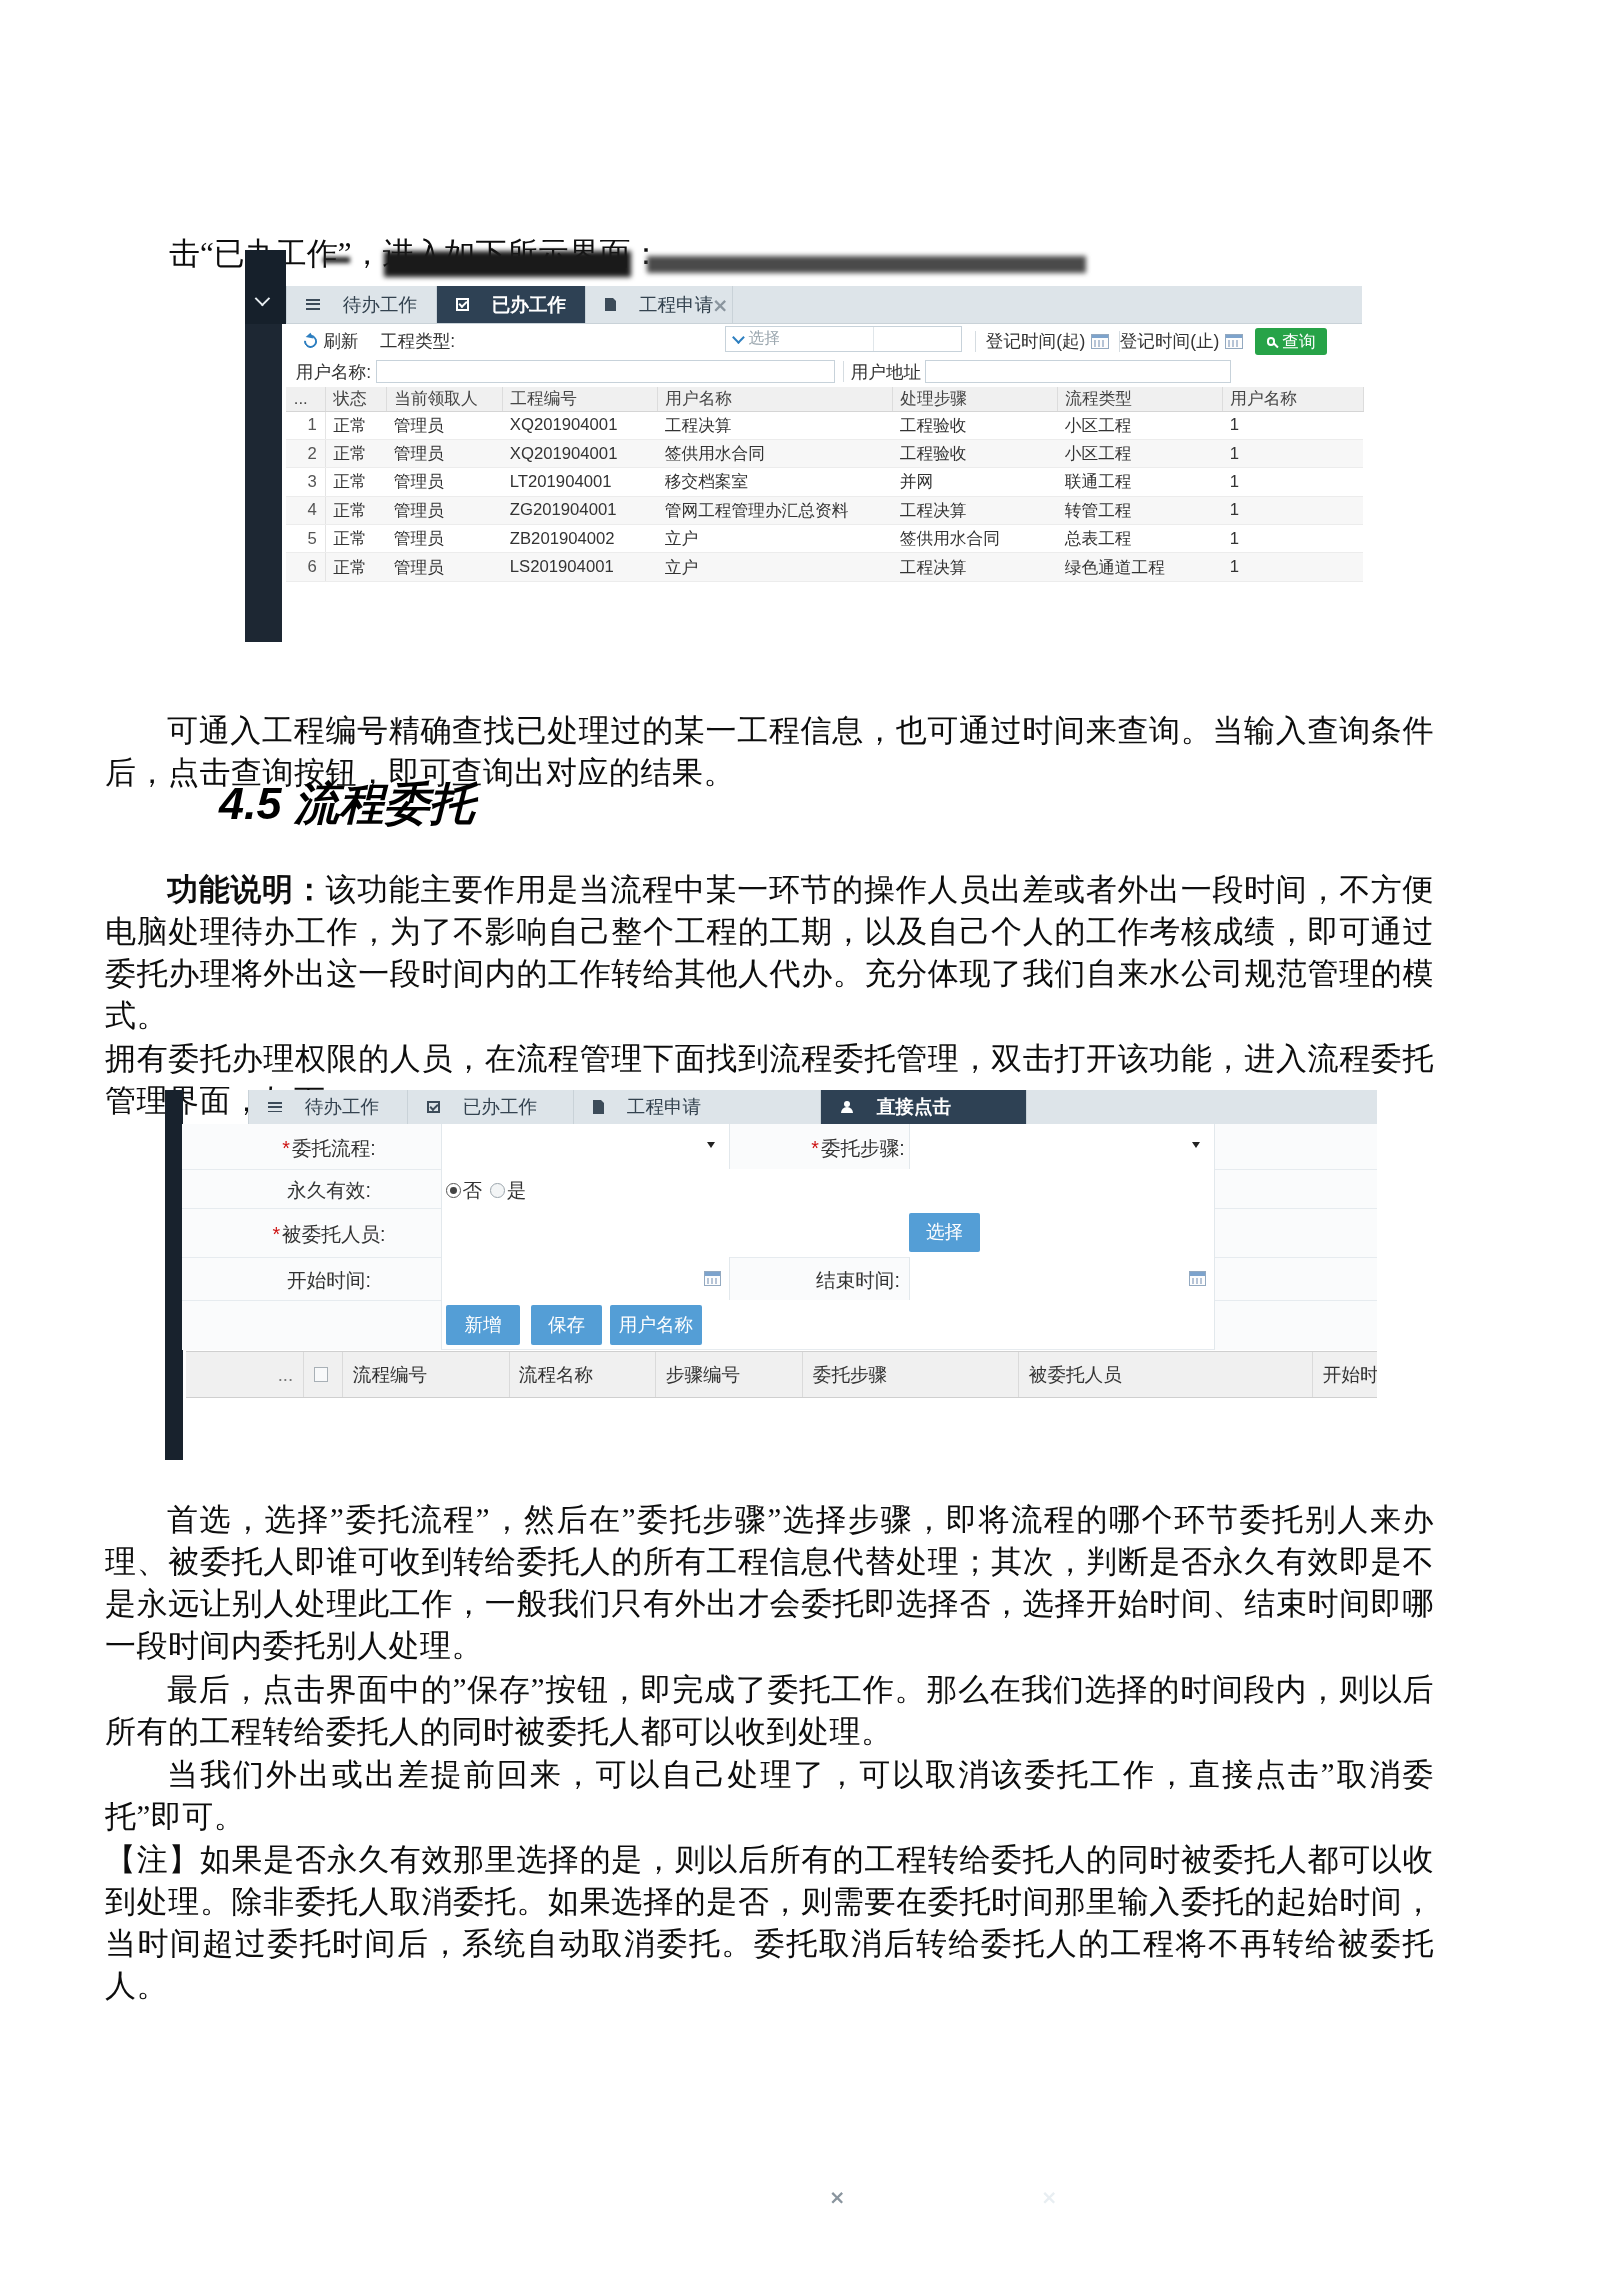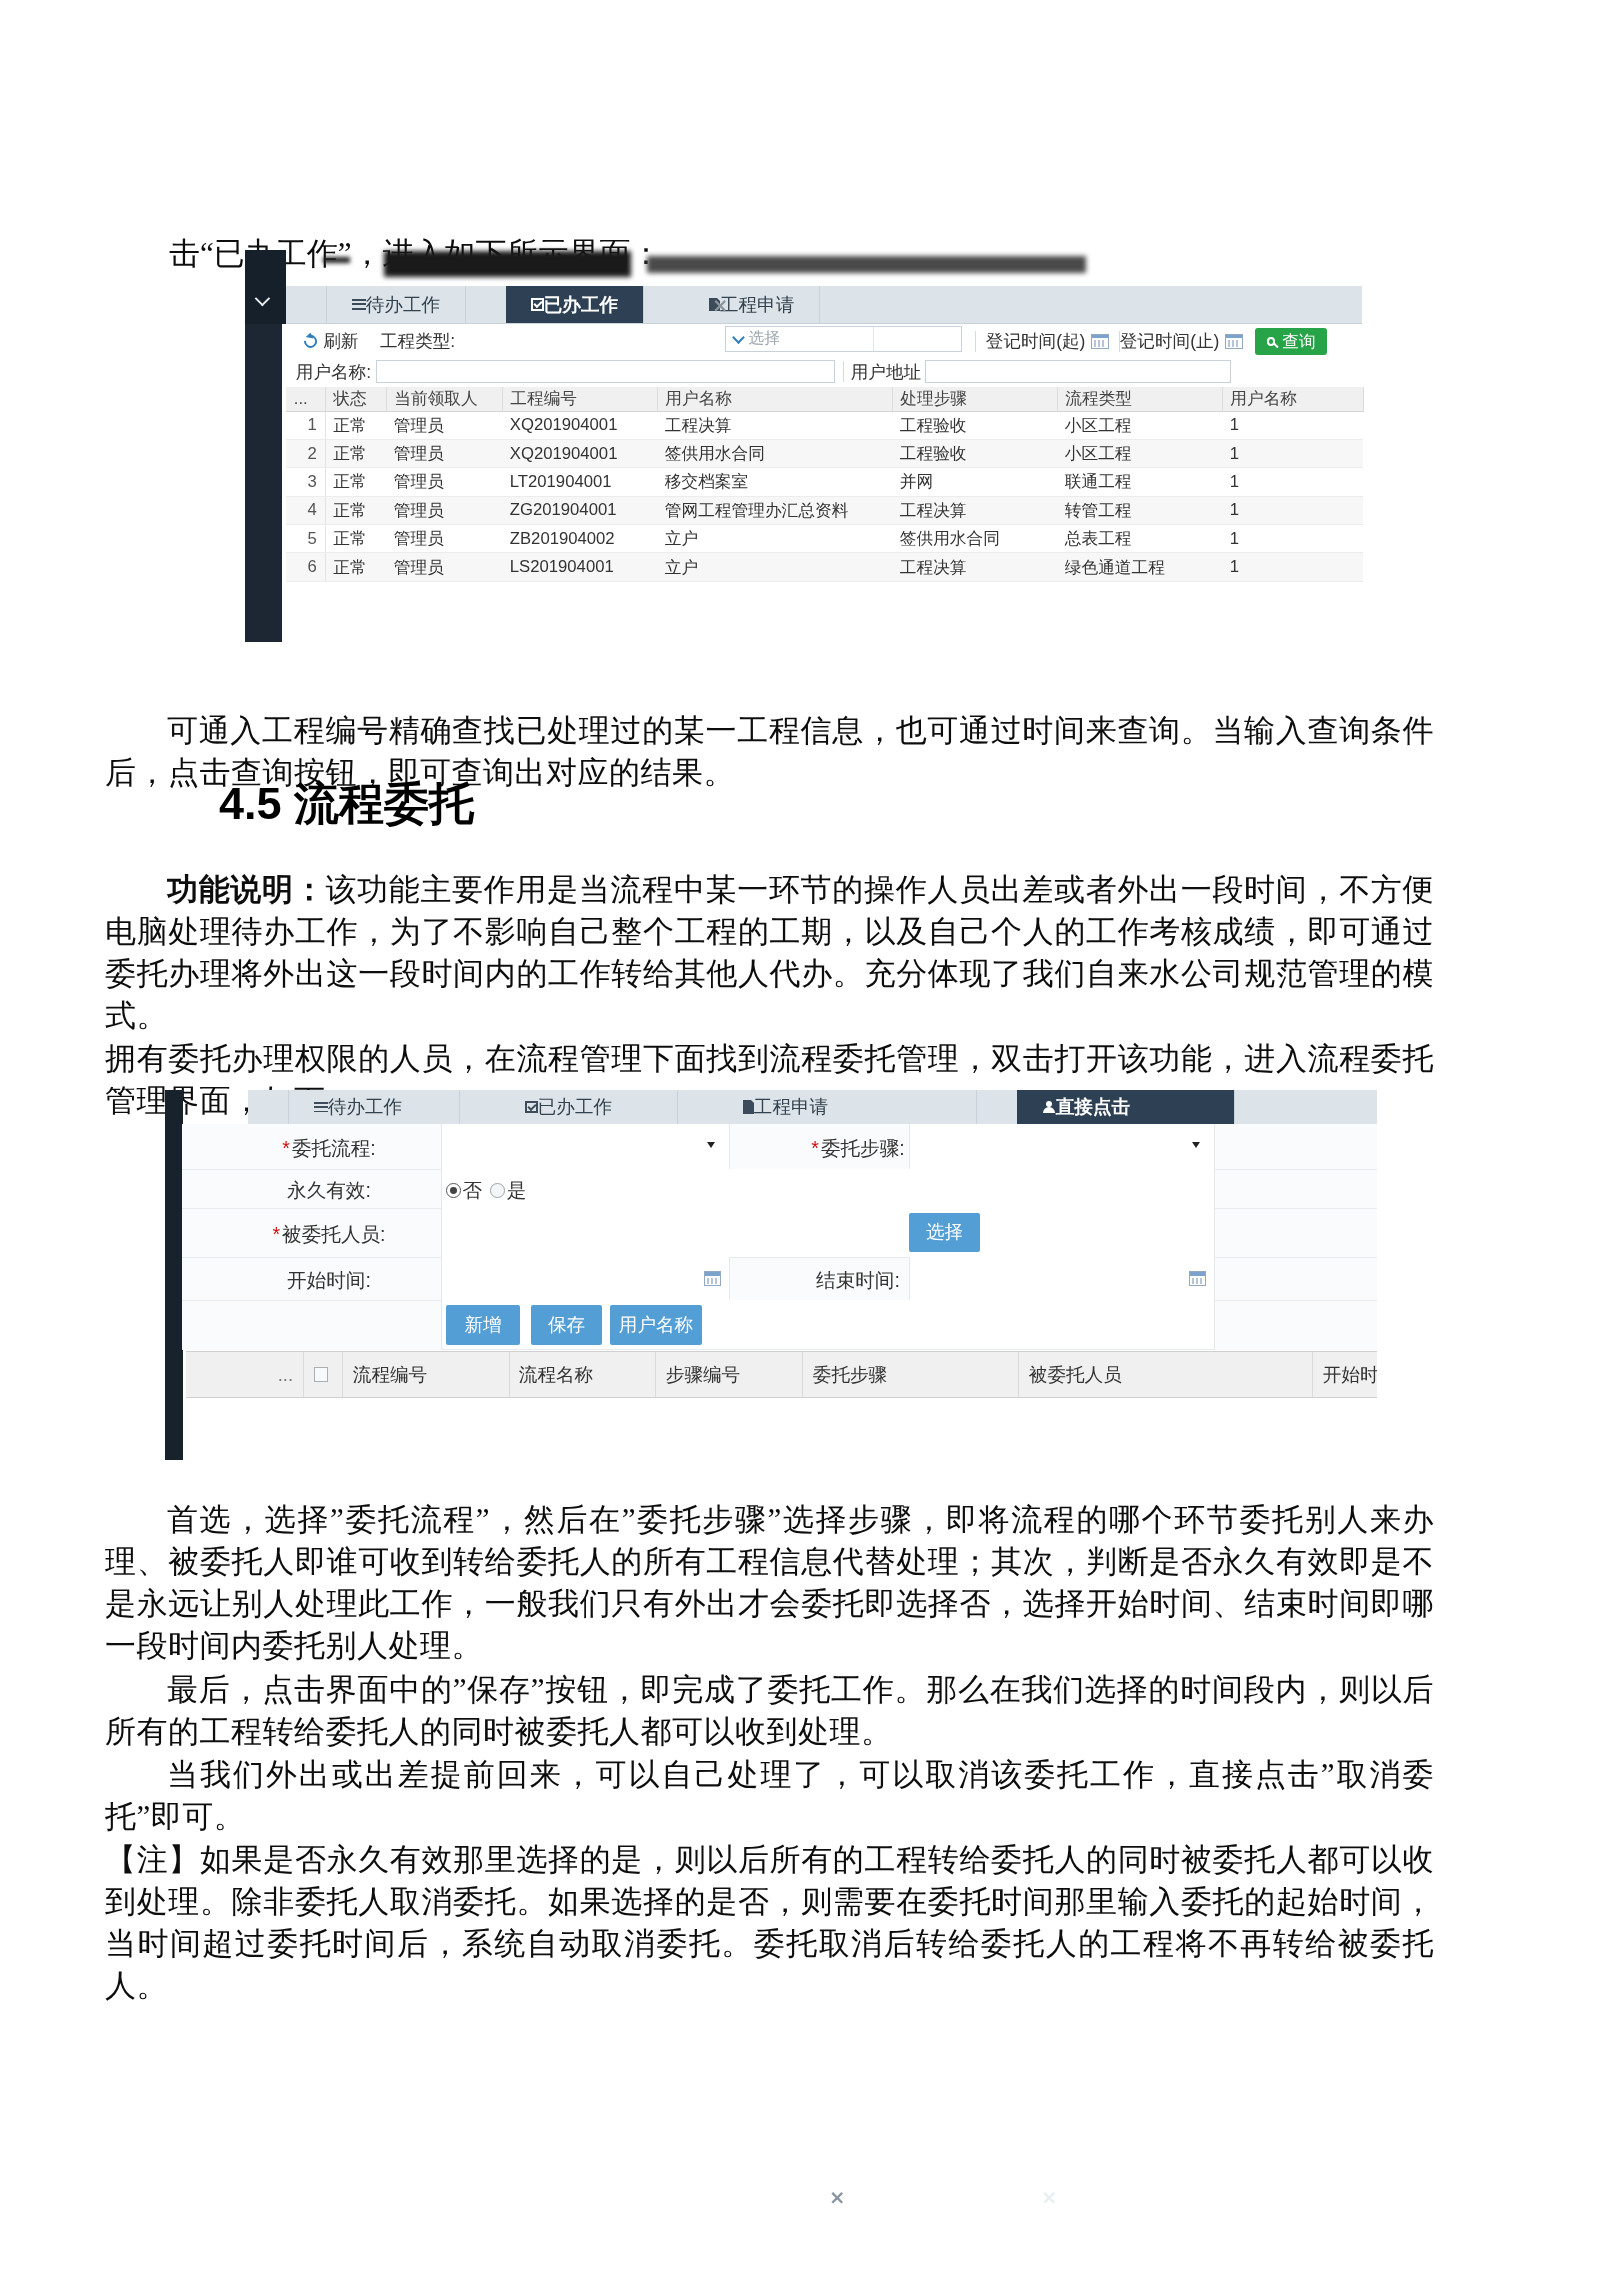--- a/index.html
+++ b/index.html
@@ -19,8 +19,8 @@
   .chev{position:absolute;width:8.8px;height:8.8px;border-right:2.9px solid #e8eef2;
         border-bottom:2.9px solid #e8eef2;transform:rotate(45deg);}
   .tabbar{position:absolute;background:#dde4e9;border-bottom:1px solid #c9d2d8;display:flex;}
-  .tab{height:100%;display:flex;align-items:center;padding:0 25px;gap:0;
-       border-right:1px solid #c9d2d8;color:#33424f;font-size:18.6px;cursor:default;margin-left:40px;}
+  .tab{height:100%;display:flex;align-items:center;padding:0 19px;gap:23px;
+       border-right:1px solid #c9d2d8;color:#33424f;font-size:18.6px;cursor:default;}
   .tab.first{border-left:1px solid #c9d2d8;}
   .tab.active{background:#2e4154;color:#fff;font-weight:bold;}
   .close-x{position:absolute;font-size:19.6px;color:#8a959e;font-weight:bold;

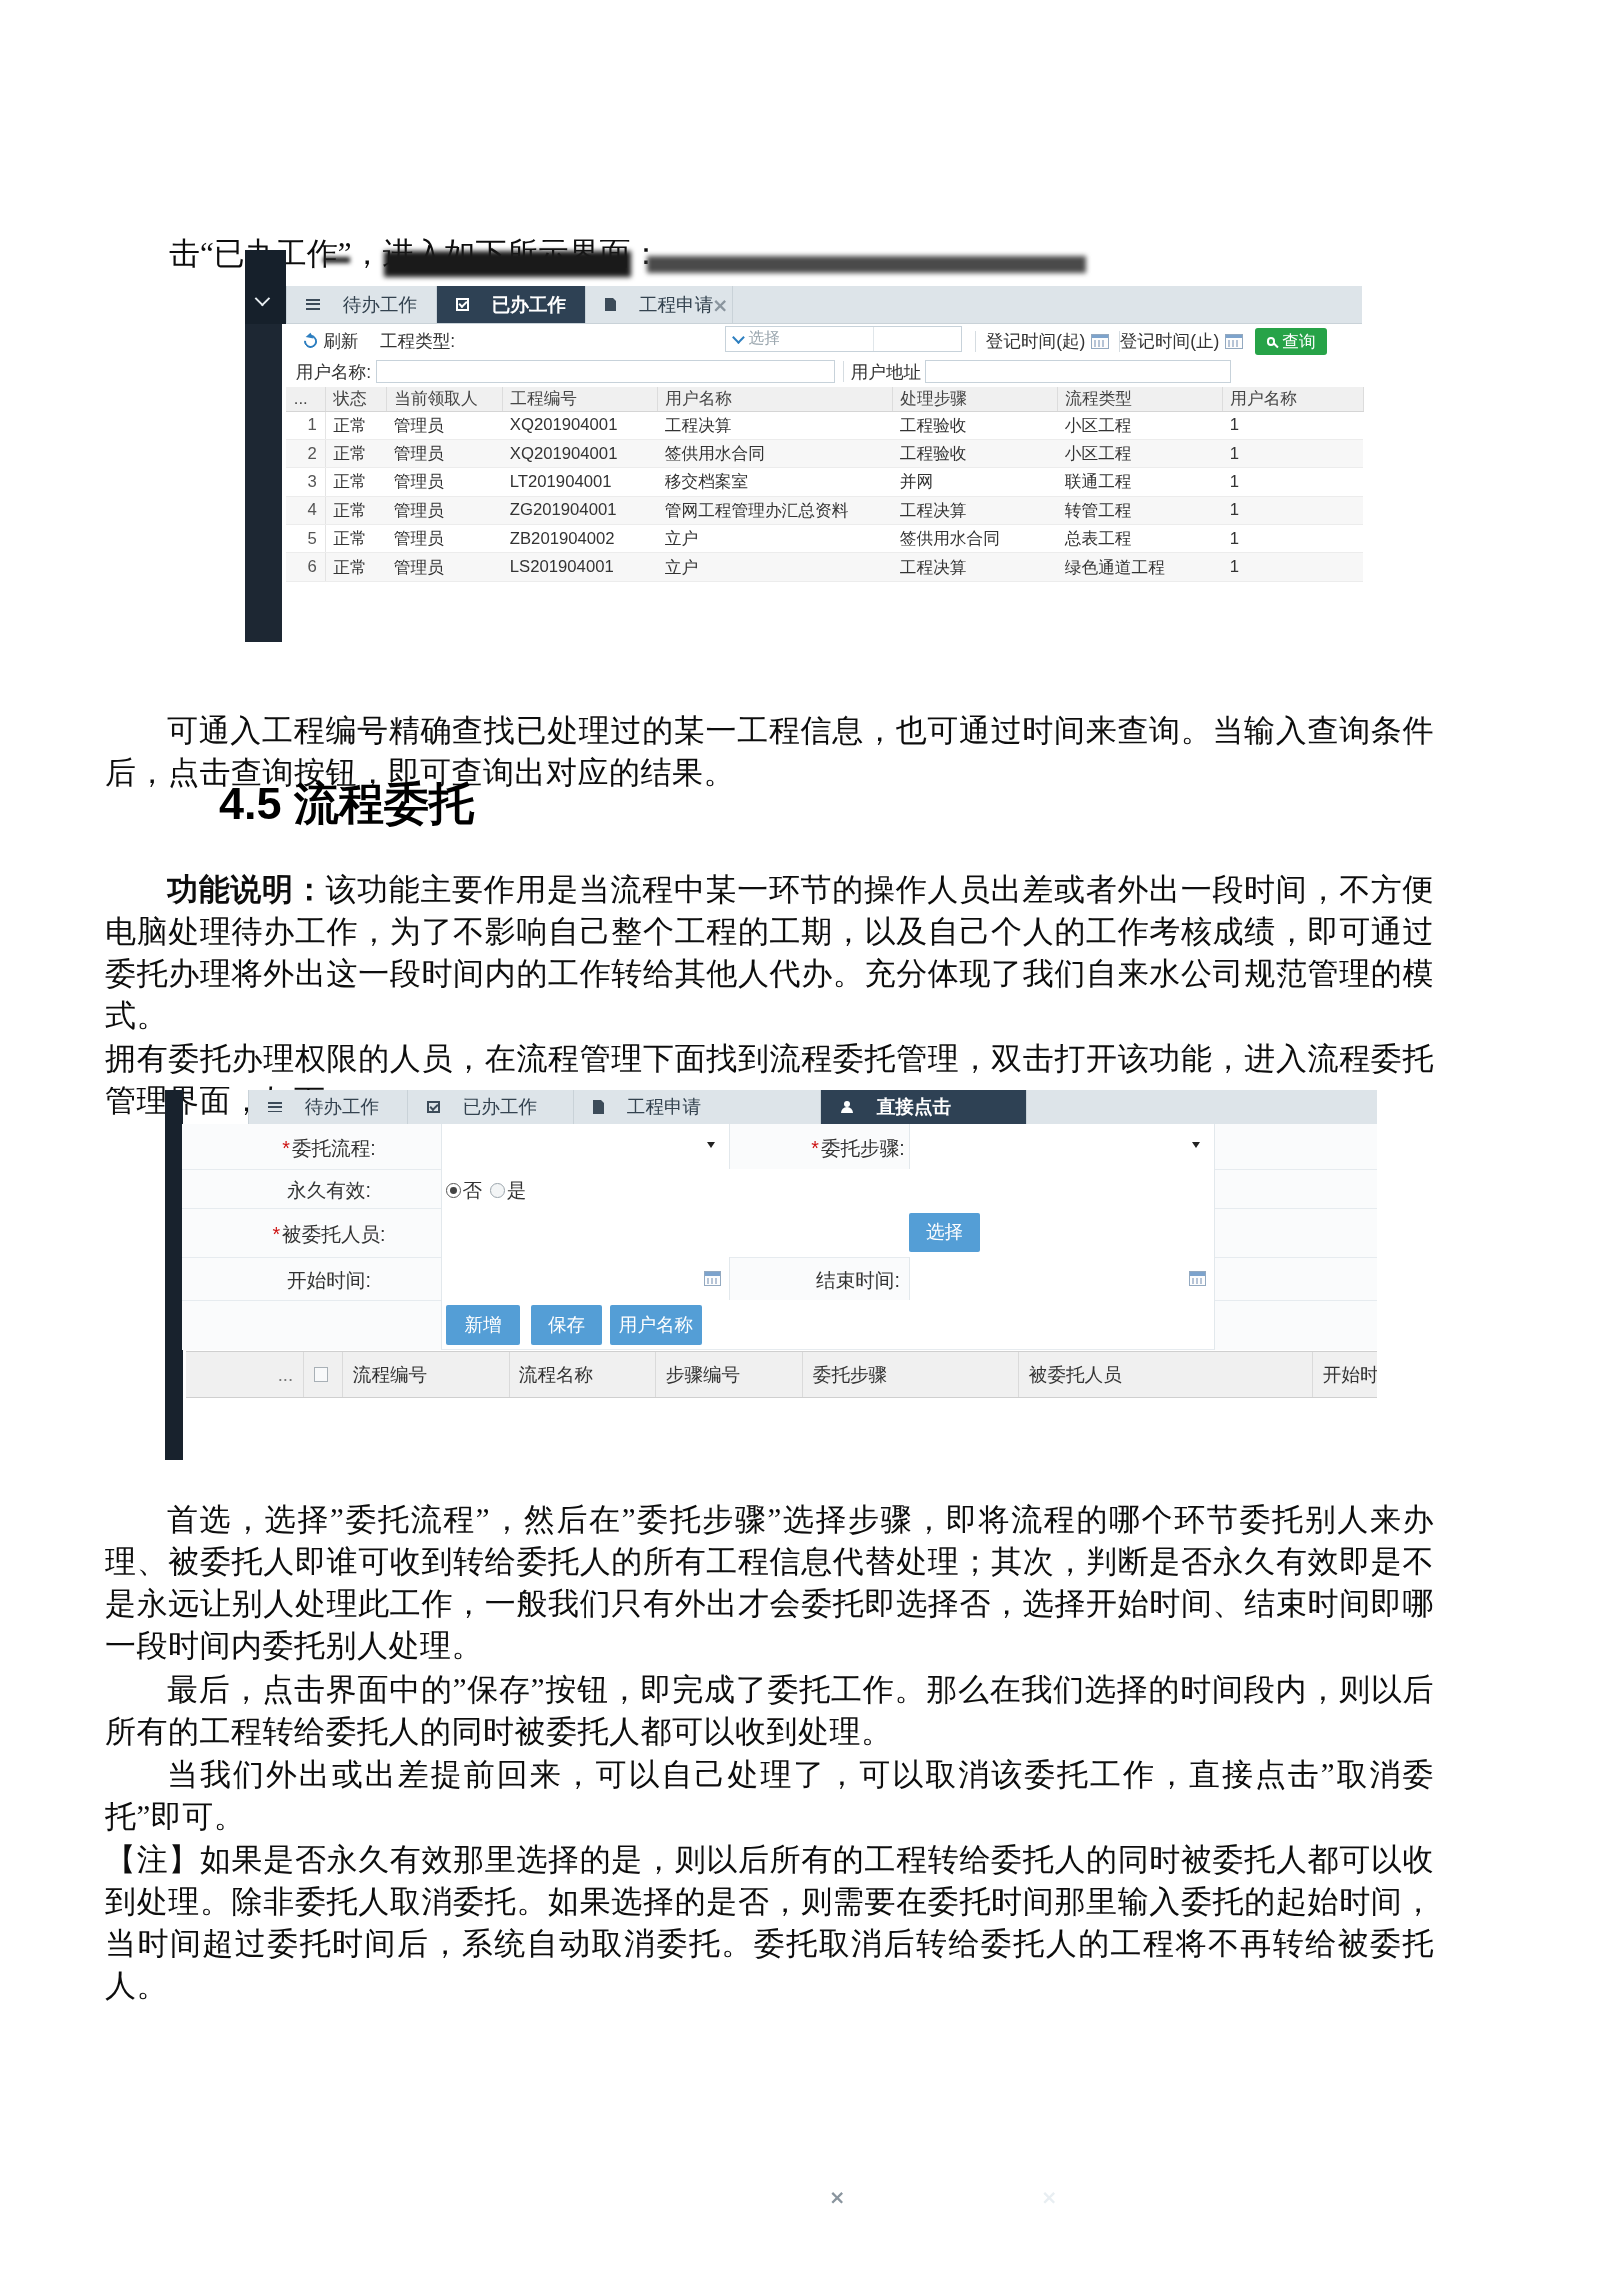--- a/index.html
+++ b/index.html
@@ -12,7 +12,7 @@
   .bold{font-weight:bold;}
   .intro{position:absolute;left:169px;top:202px;font-size:31px;color:#0d0d0d;}
   .heading{position:absolute;left:219px;top:774px;font-size:45px;font-weight:bold;
-           font-family:"Liberation Sans", sans-serif;color:#000;margin:0;}
+           font-family:"Liberation Sans", sans-serif;color:#000;margin:0;font-style:italic;}
   
   .shot{position:absolute;left:0;width:1621px;font-family:"Liberation Sans", sans-serif;}
   .sidestrip{position:absolute;background:#1d2733;}

